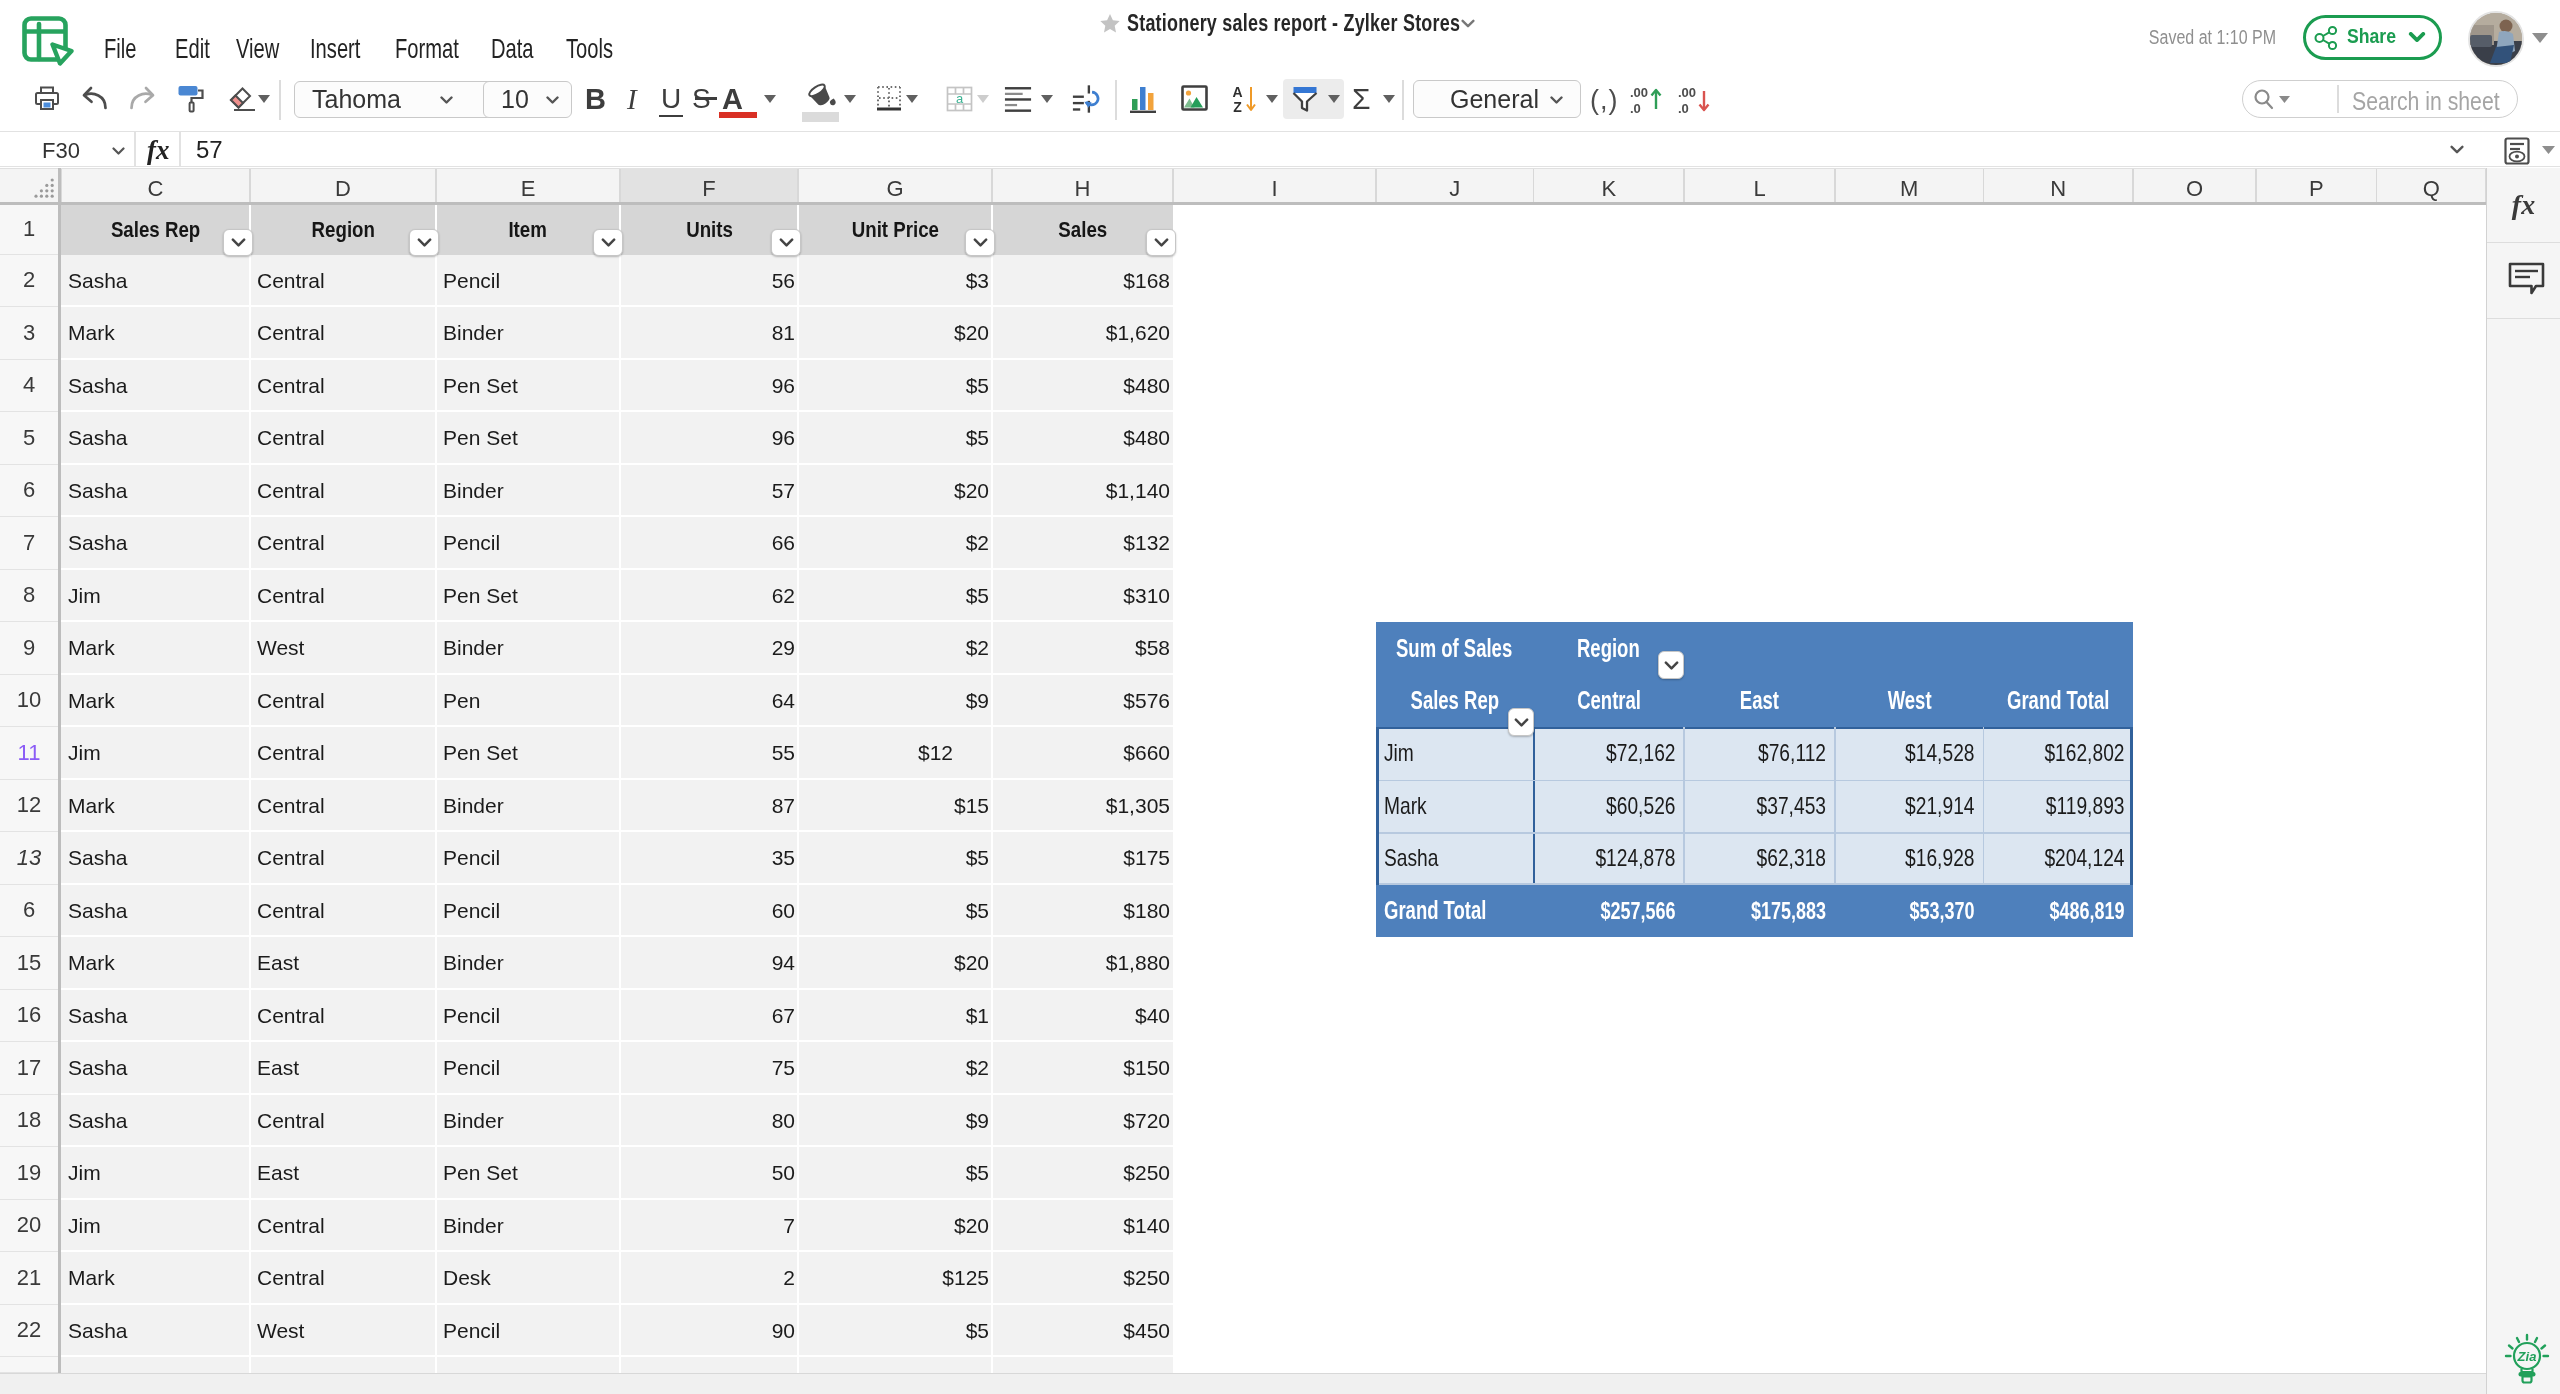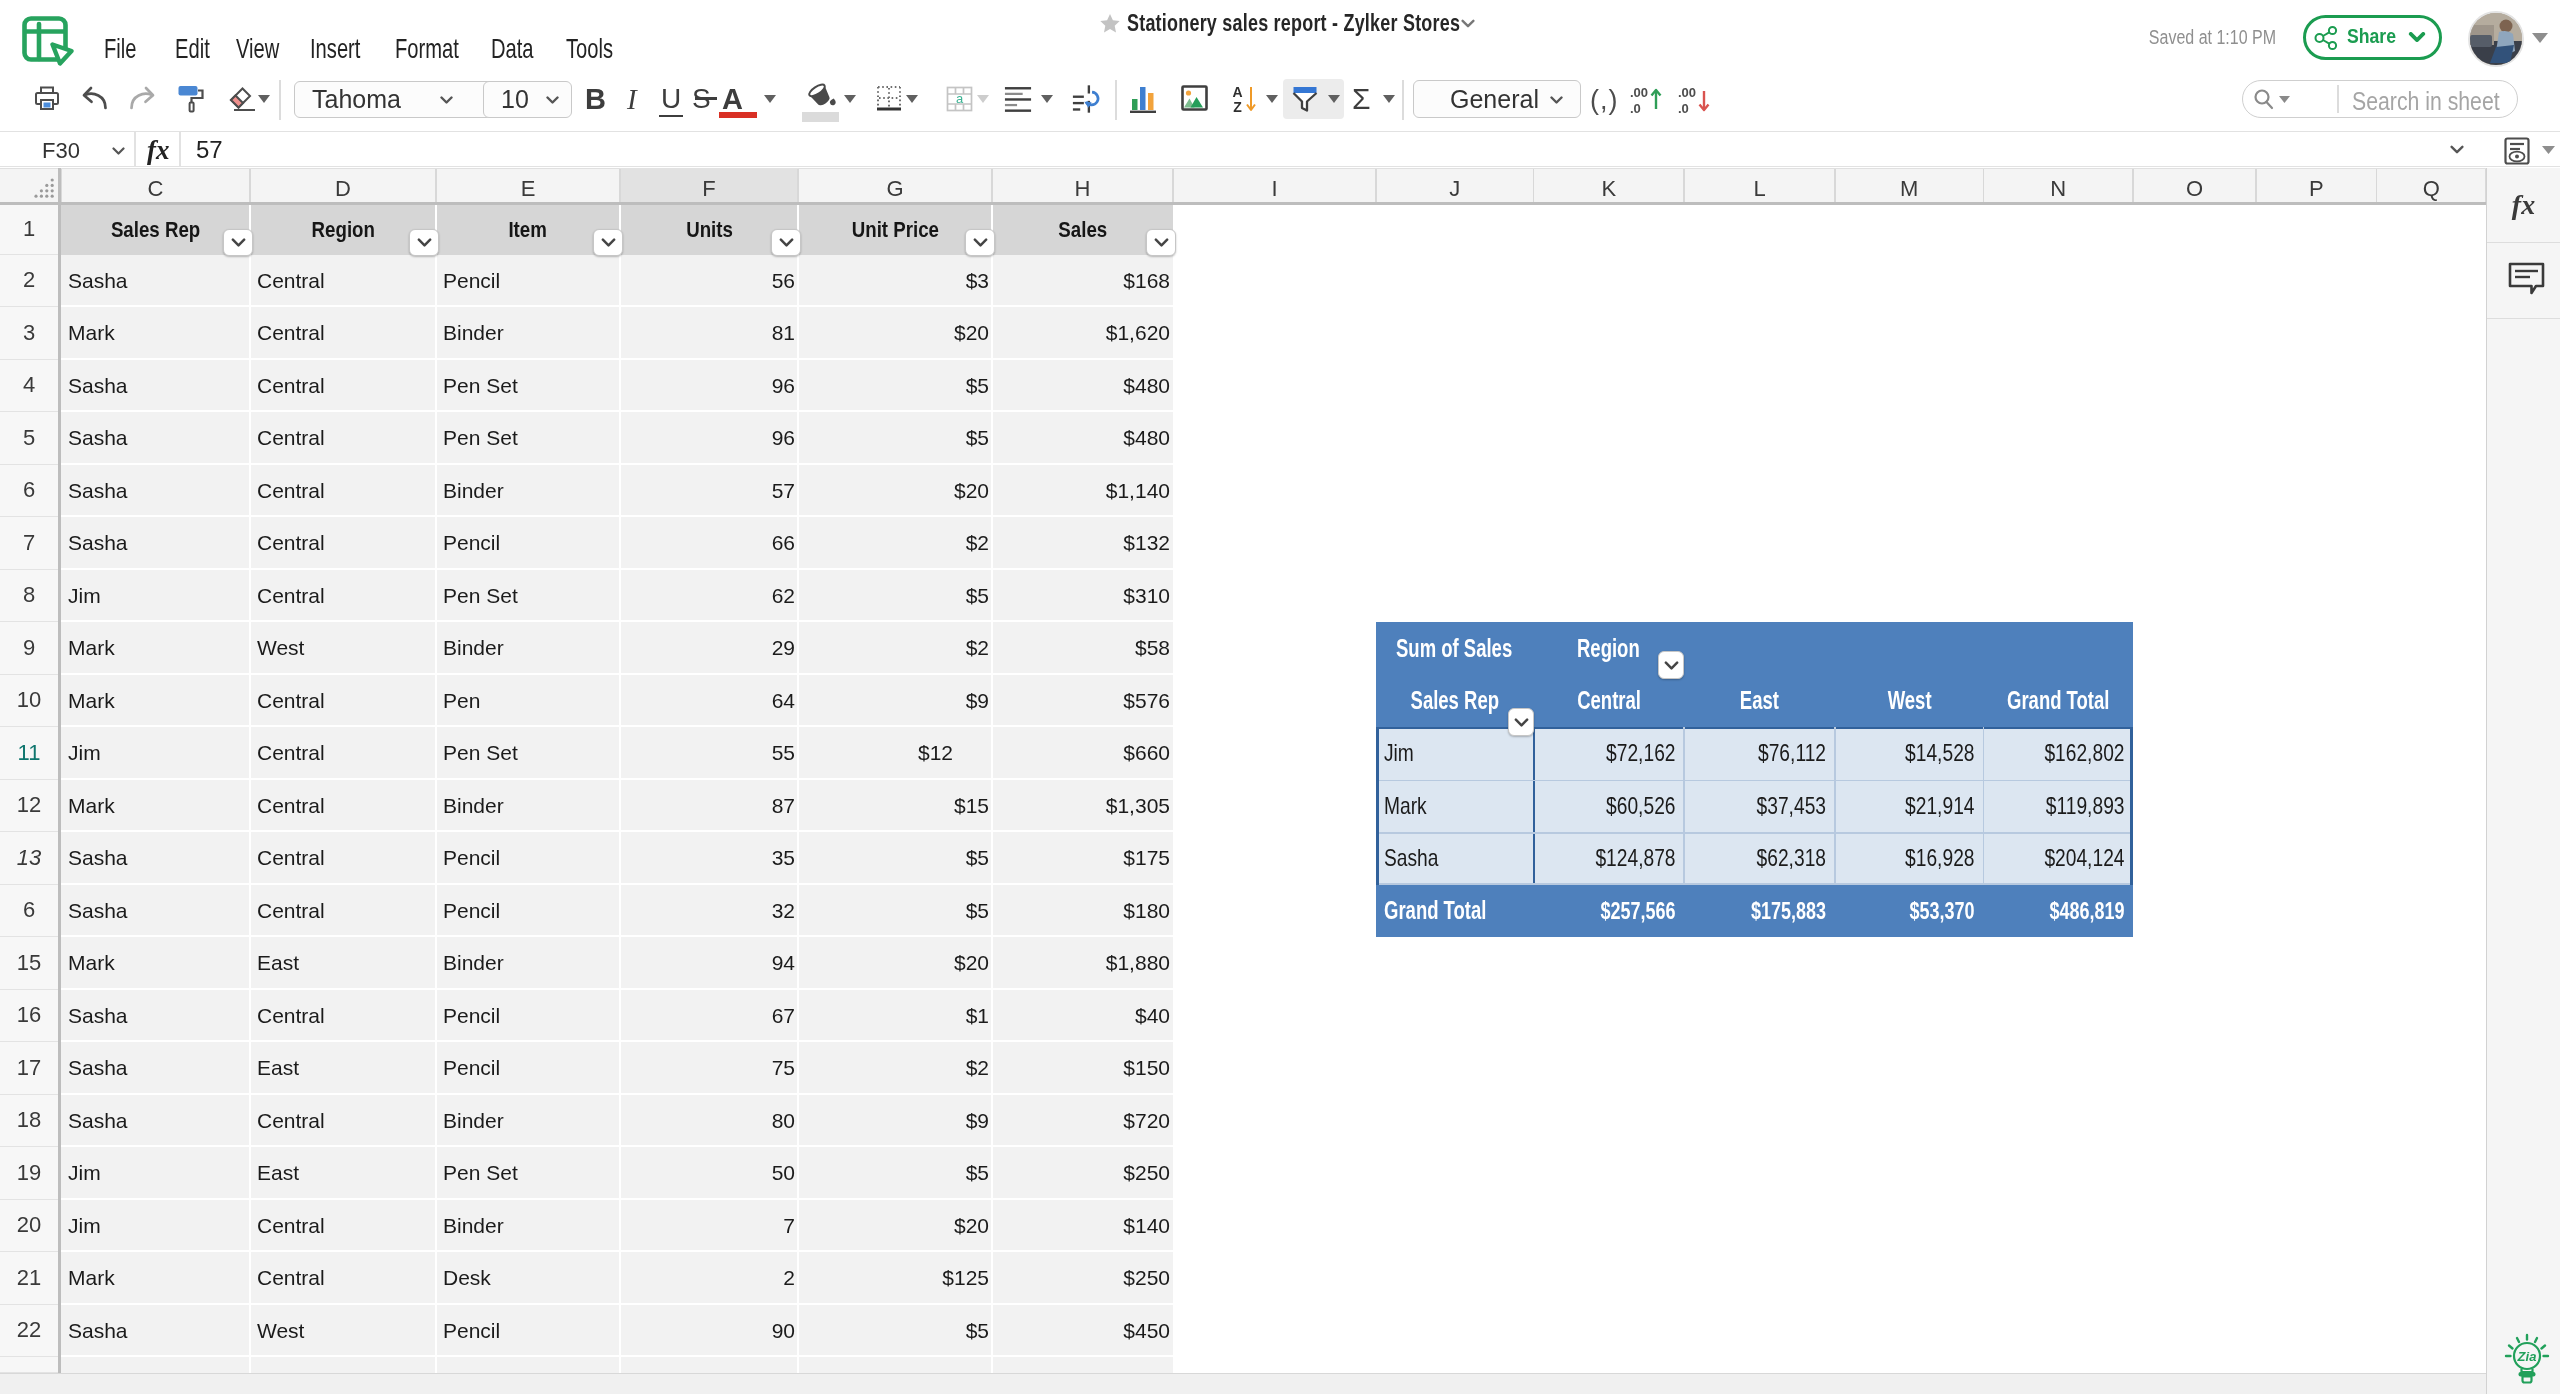--- a/index.html
+++ b/index.html
@@ -317,7 +317,7 @@
 <div class="a" style="left:0px;top:569.5px;width:58px;height:52.5px;border-bottom:1.5px solid #e3e3e3;display:flex;align-items:center;justify-content:center;font-size:22px;color:#3a3a3a;">8</div>
 <div class="a" style="left:0px;top:622.0px;width:58px;height:52.5px;border-bottom:1.5px solid #e3e3e3;display:flex;align-items:center;justify-content:center;font-size:22px;color:#3a3a3a;">9</div>
 <div class="a" style="left:0px;top:674.5px;width:58px;height:52.5px;border-bottom:1.5px solid #e3e3e3;display:flex;align-items:center;justify-content:center;font-size:22px;color:#3a3a3a;">10</div>
-<div class="a" style="left:0px;top:727.0px;width:58px;height:52.5px;border-bottom:1.5px solid #e3e3e3;display:flex;align-items:center;justify-content:center;font-size:22px;color:#0f766e;">11</div>
+<div class="a" style="left:0px;top:727.0px;width:58px;height:52.5px;border-bottom:1.5px solid #e3e3e3;display:flex;align-items:center;justify-content:center;font-size:22px;color:#8b5cf6;">11</div>
 <div class="a" style="left:0px;top:779.5px;width:58px;height:52.5px;border-bottom:1.5px solid #e3e3e3;display:flex;align-items:center;justify-content:center;font-size:22px;color:#3a3a3a;">12</div>
 <div class="a" style="left:0px;top:832.0px;width:58px;height:52.5px;border-bottom:1.5px solid #e3e3e3;display:flex;align-items:center;justify-content:center;font-size:22px;color:#3a3a3a;font-style:italic;">13</div>
 <div class="a" style="left:0px;top:884.5px;width:58px;height:52.5px;border-bottom:1.5px solid #e3e3e3;display:flex;align-items:center;justify-content:center;font-size:22px;color:#3a3a3a;">6</div>

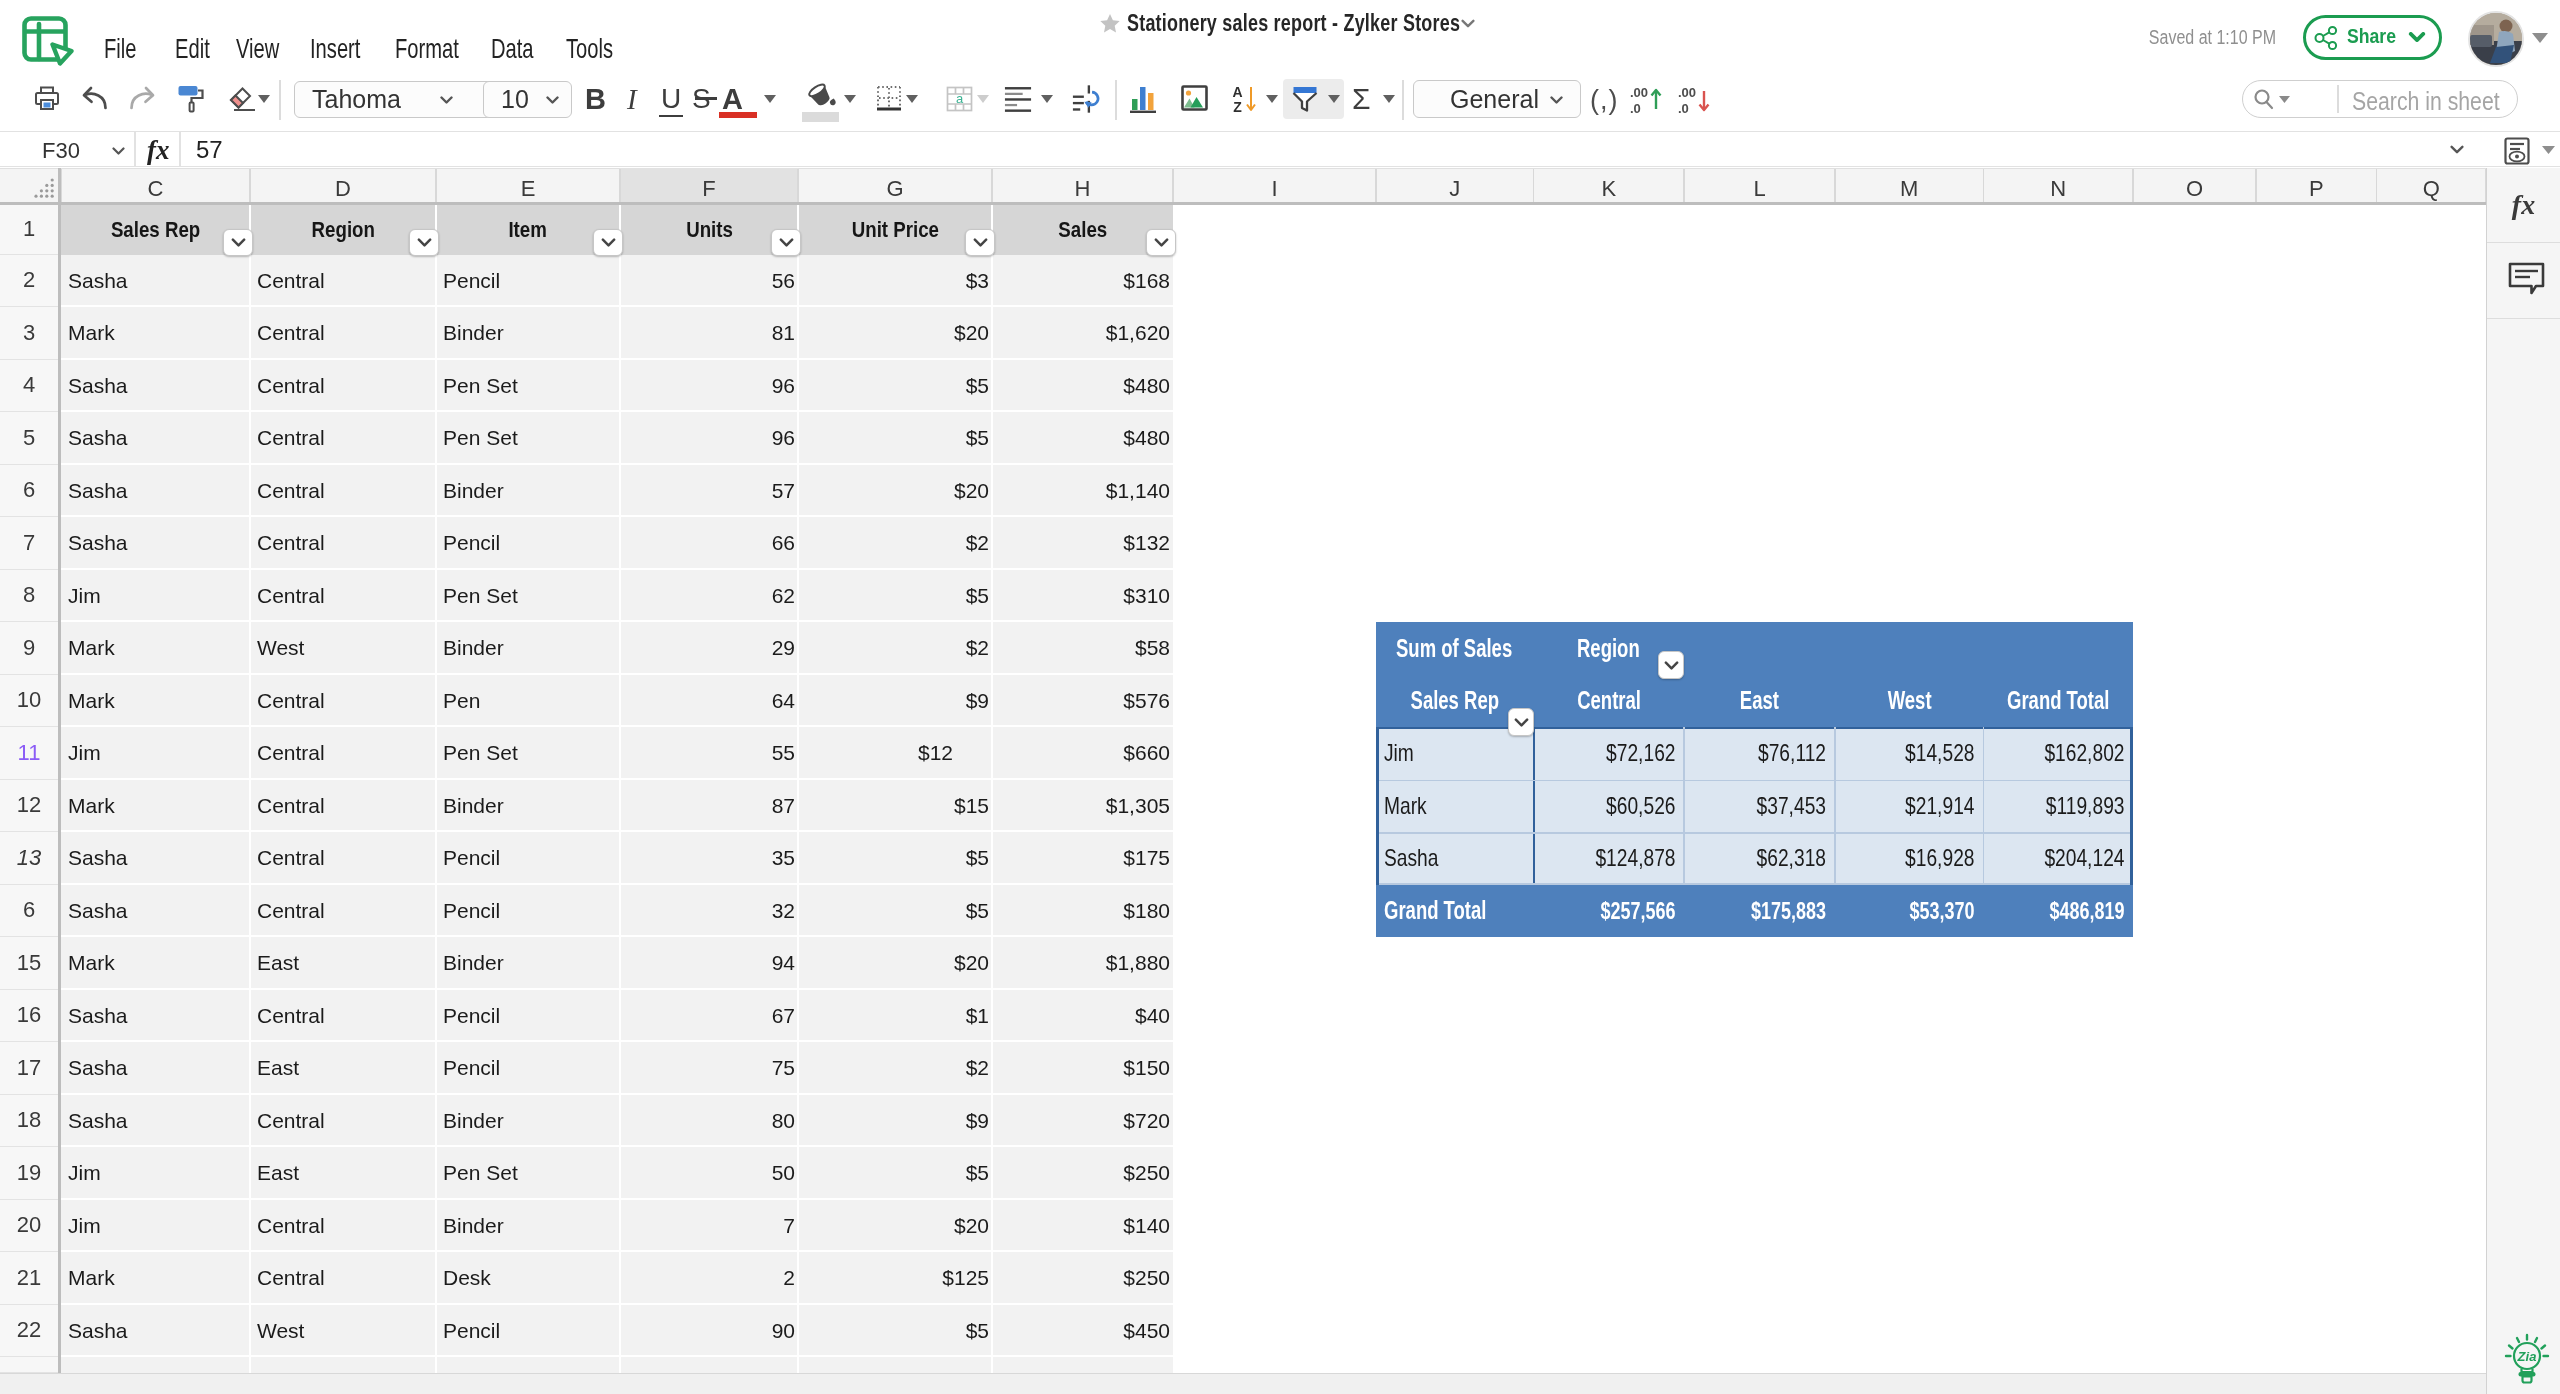--- a/index.html
+++ b/index.html
@@ -515,7 +515,7 @@
 <div class="cell" style="left:68px;top:884.5px;width:182px;height:52.5px;">Sasha</div>
 <div class="cell" style="left:257px;top:884.5px;width:179px;height:52.5px;">Central</div>
 <div class="cell" style="left:443px;top:884.5px;width:177px;height:52.5px;">Pencil</div>
-<div class="cell num" style="left:620px;top:884.5px;width:175px;height:52.5px;">32</div>
+<div class="cell num" style="left:620px;top:884.5px;width:175px;height:52.5px;">60</div>
 <div class="cell num" style="left:798px;top:884.5px;width:191px;height:52.5px;">$5</div>
 <div class="cell num" style="left:992px;top:884.5px;width:178px;height:52.5px;">$180</div>
 <div class="a" style="left:249px;top:884.5px;width:2px;height:52.5px;background:#fff;"></div>

